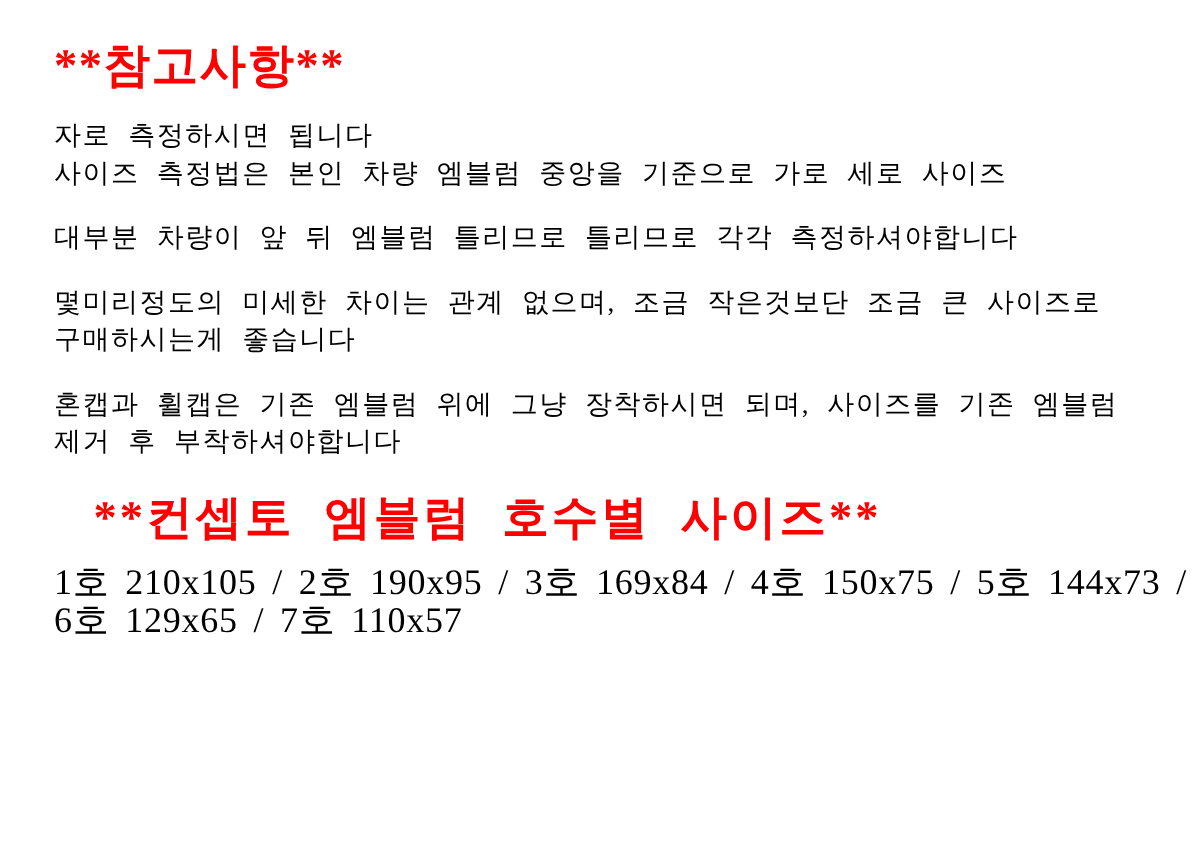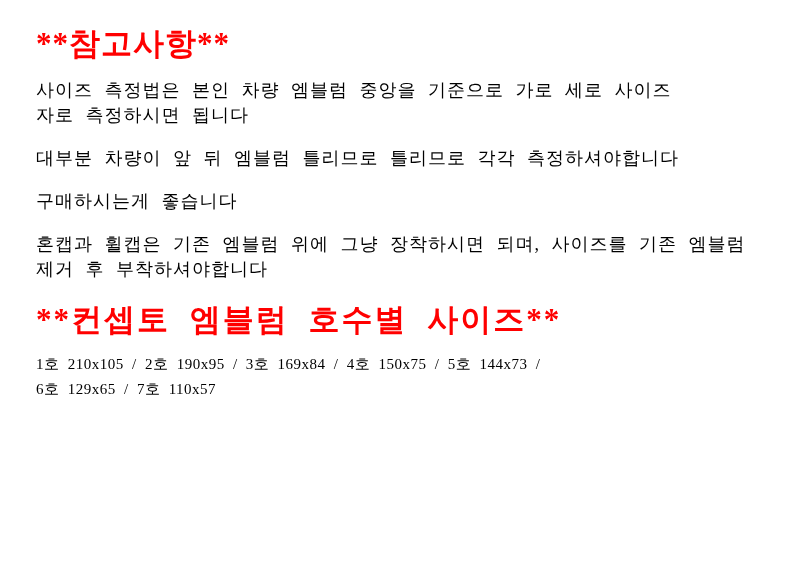--- a/index.html
+++ b/index.html
@@ -66,8 +66,8 @@
 
 
   <p class="para">
+    <span class="line">자로 측정하시면 됩니다</span>
     <span class="line">사이즈 측정법은 본인 차량 엠블럼 중앙을 기준으로 가로 세로 사이즈</span>
-    <span class="line">자로 측정하시면 됩니다</span>
   </p>
 
   <p class="para">

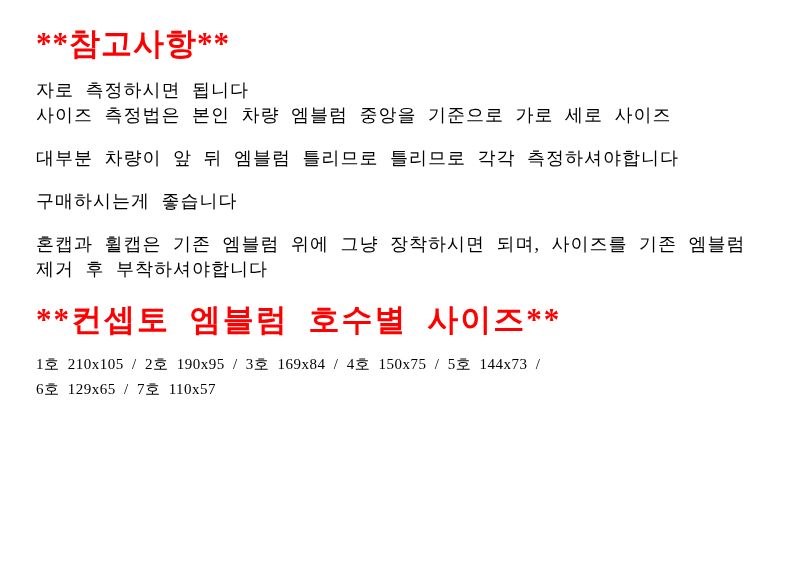--- a/index.html
+++ b/index.html
@@ -75,6 +75,7 @@
   </p>
 
   <p class="para">
+    <span class="line">몇미리정도의 미세한 차이는 관계 없으며, 조금 작은것보단 조금 큰 사이즈로</span>
     <span class="line">구매하시는게 좋습니다</span>
   </p>
 

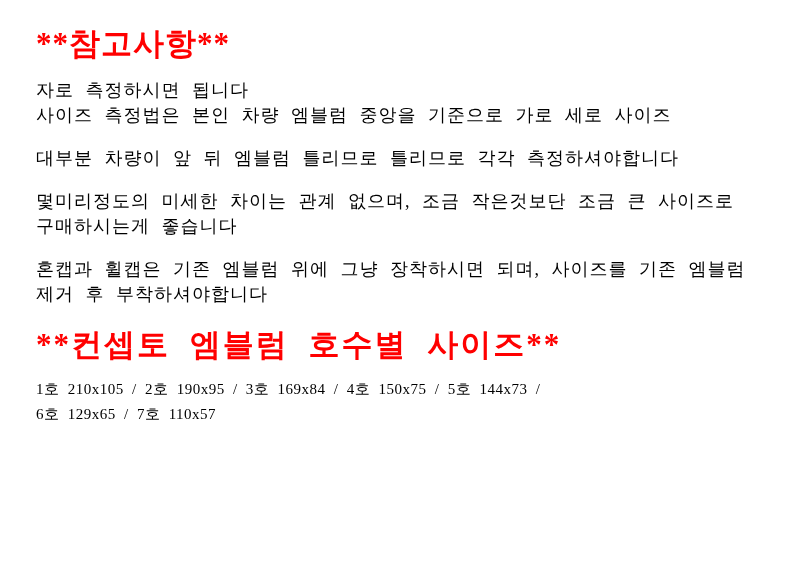--- a/index.html
+++ b/index.html
@@ -37,6 +37,7 @@
   .heading-sizes{
     margin:2px 0 12px 0;
     letter-spacing:2px;
+    text-align:center;
   }
   .para{
     font-size:18px;

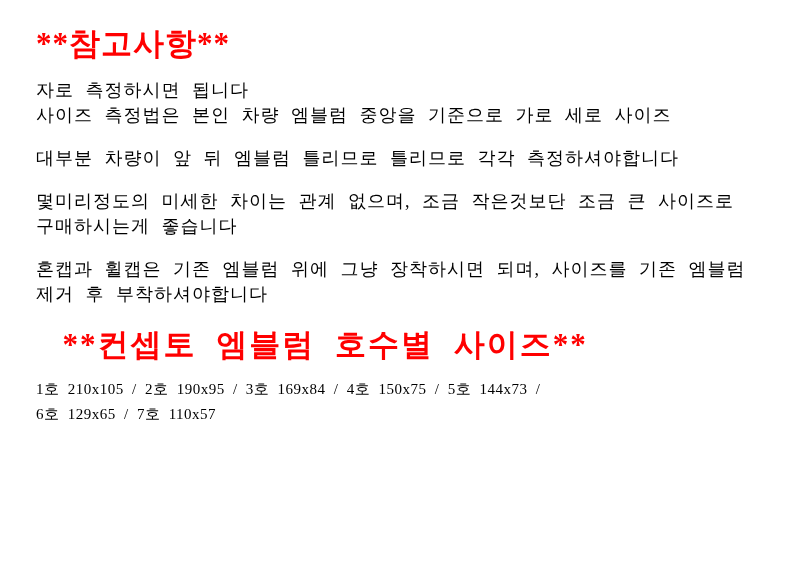--- a/index.html
+++ b/index.html
@@ -51,7 +51,7 @@
     white-space:nowrap;
   }
   .sizes-list{
-    font-size:15px;
+    font-size:24px;
     line-height:25px;
     margin:0;
     letter-spacing:0.5px;

